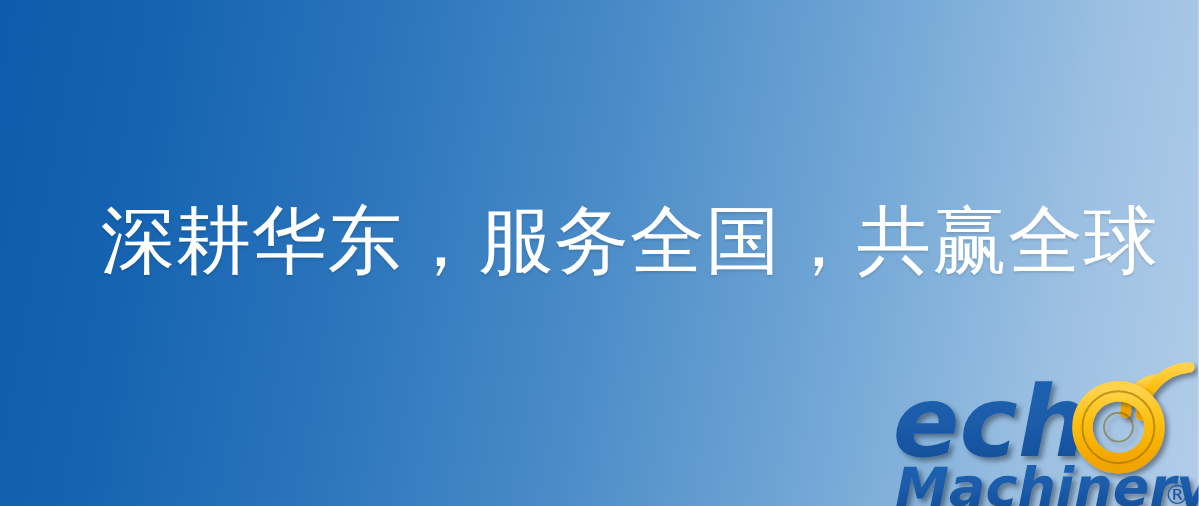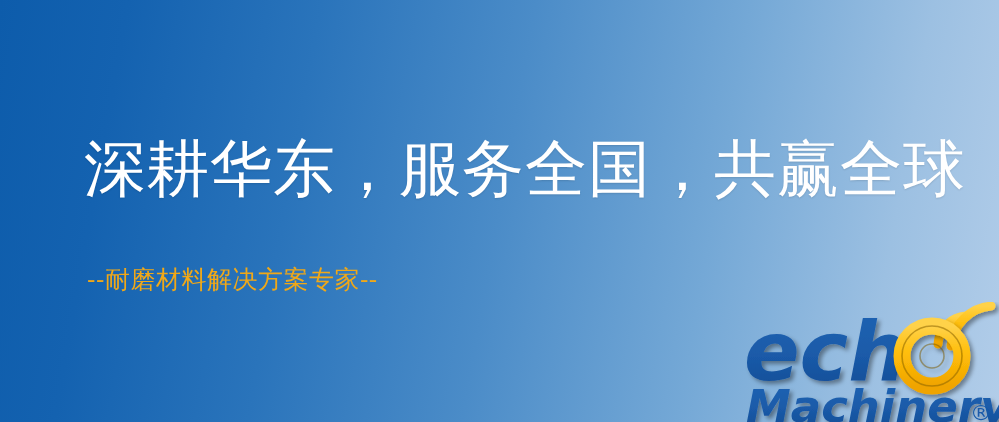--- a/index.html
+++ b/index.html
@@ -28,7 +28,7 @@
   #headline {
     position: absolute;
     left: 84px;
-    top: 136px;
+    top: 168px;
     font-family: "DejaVu Serif", "Liberation Serif", serif;
     font-size: 62px;
     line-height: 1.05;

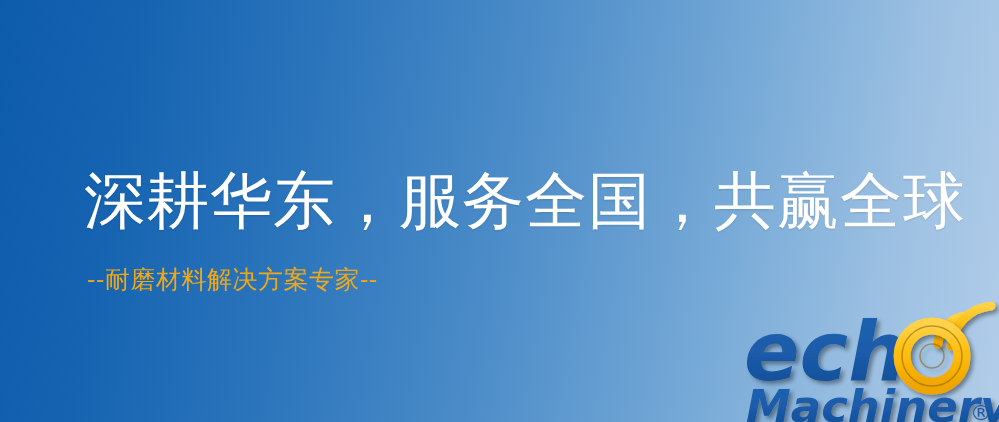--- a/index.html
+++ b/index.html
@@ -73,7 +73,6 @@
 
   <div id="headline">深耕华东，服务全国，共赢全球</div>
 
-  <div id="subtitle">--耐磨材料解决方案专家--</div>
 
   <div id="logo">
     <svg viewBox="0 0 257 126" xmlns="http://www.w3.org/2000/svg">

